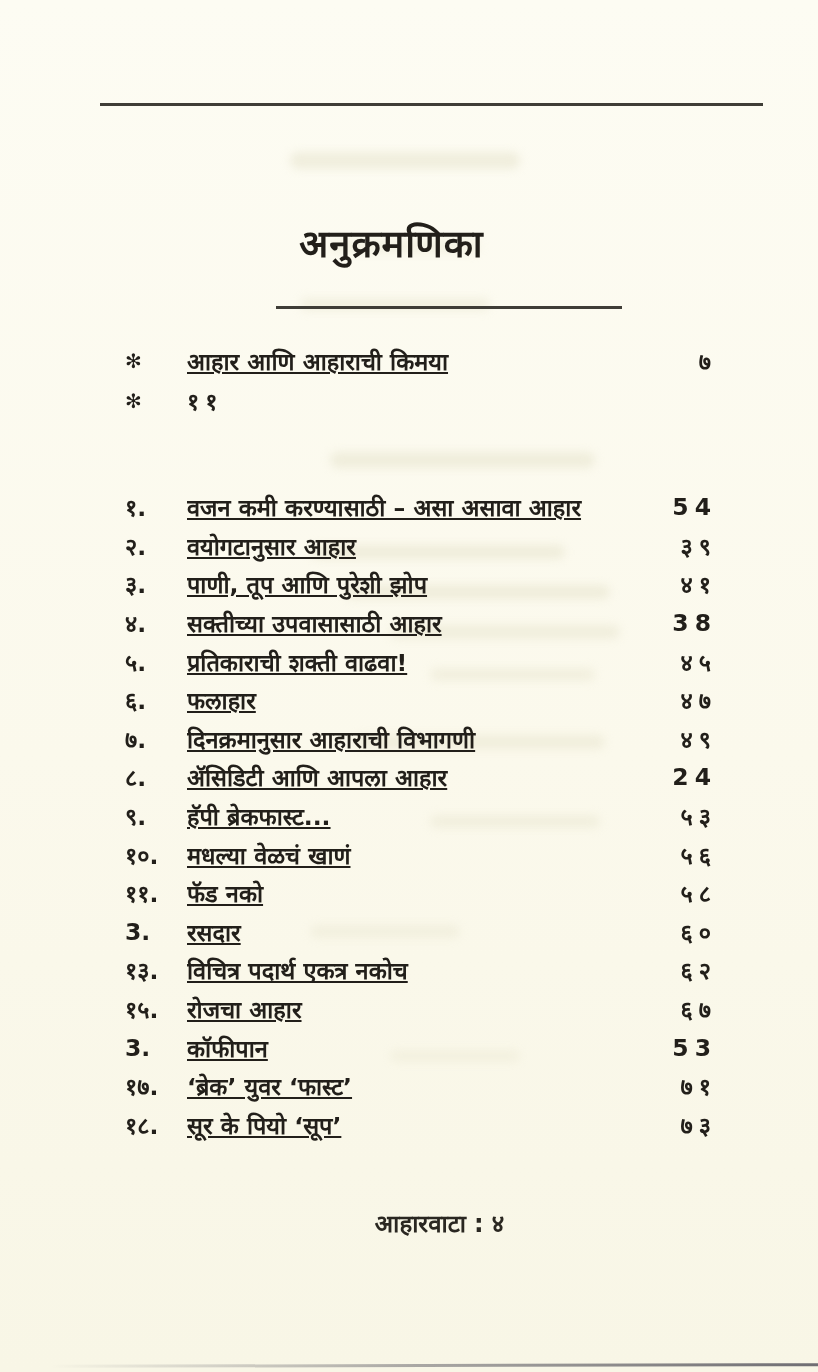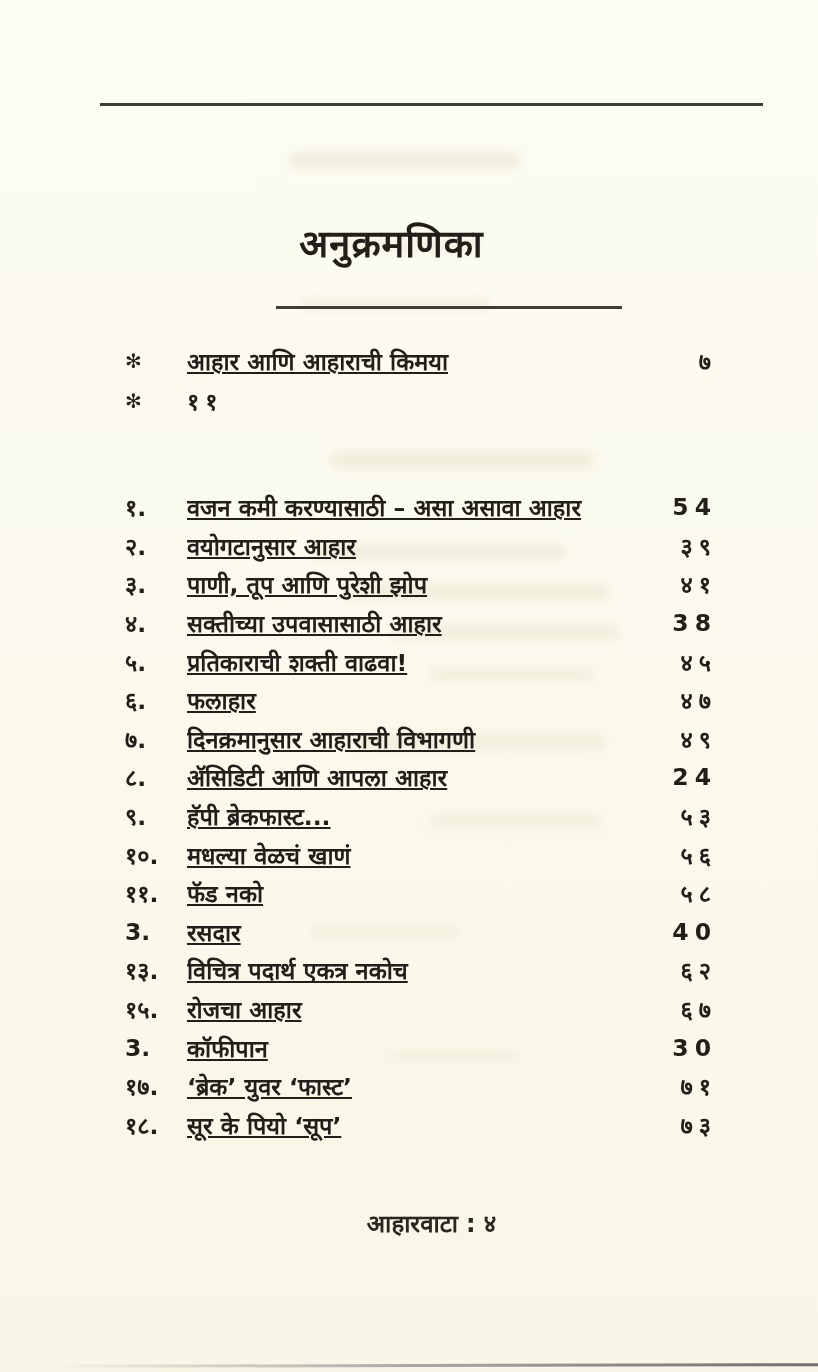--- a/index.html
+++ b/index.html
@@ -165,7 +165,7 @@
       <div class="row">
     <span class="num">3.</span>
     <span class="rtitle">रसदार</span>
-    <span class="rpage">40</span>
+    <span class="rpage">६०</span>
   </div>
       <div class="row">
     <span class="num">१३.</span>

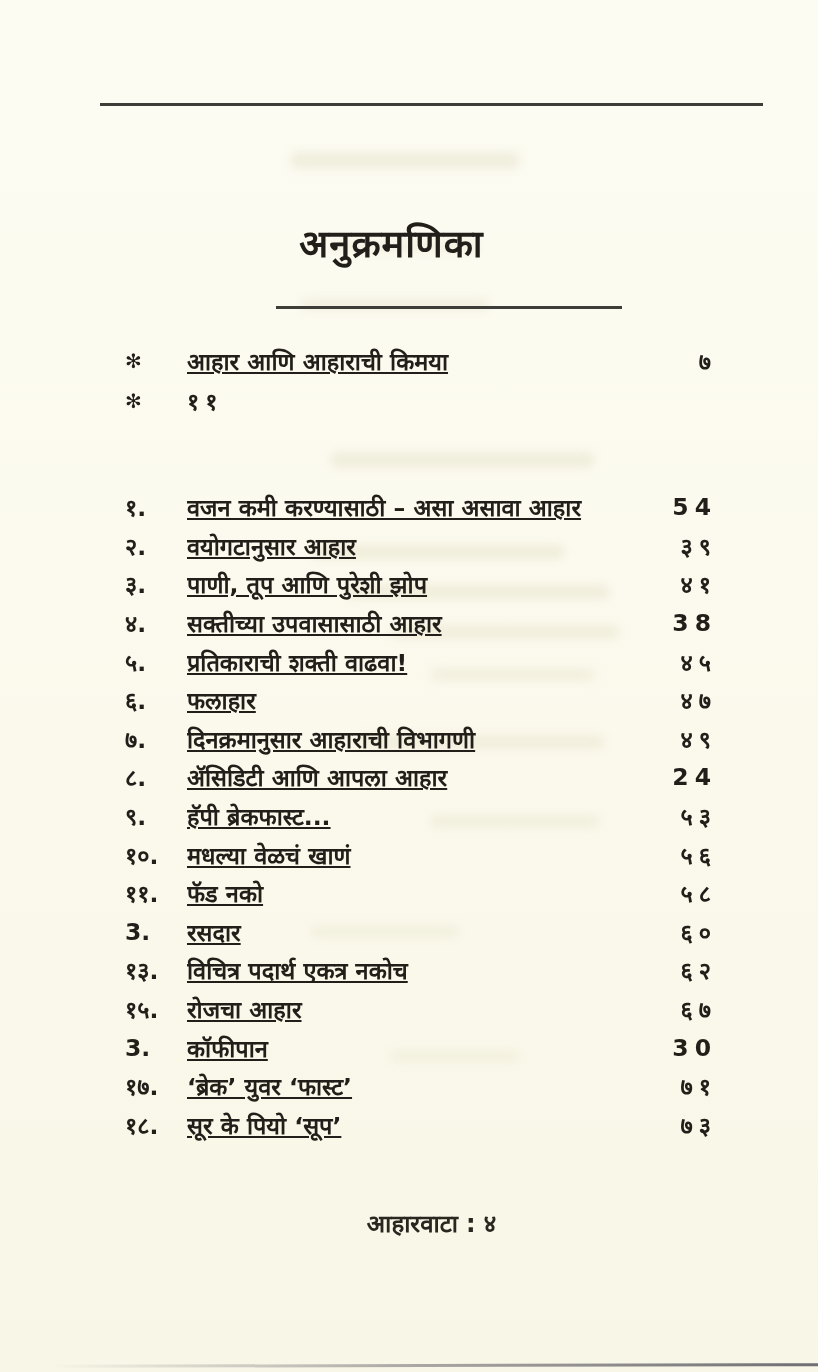--- a/index.html
+++ b/index.html
@@ -180,7 +180,7 @@
       <div class="row">
     <span class="num">3.</span>
     <span class="rtitle">कॉफीपान</span>
-    <span class="rpage">30</span>
+    <span class="rpage">53</span>
   </div>
       <div class="row">
     <span class="num">१७.</span>

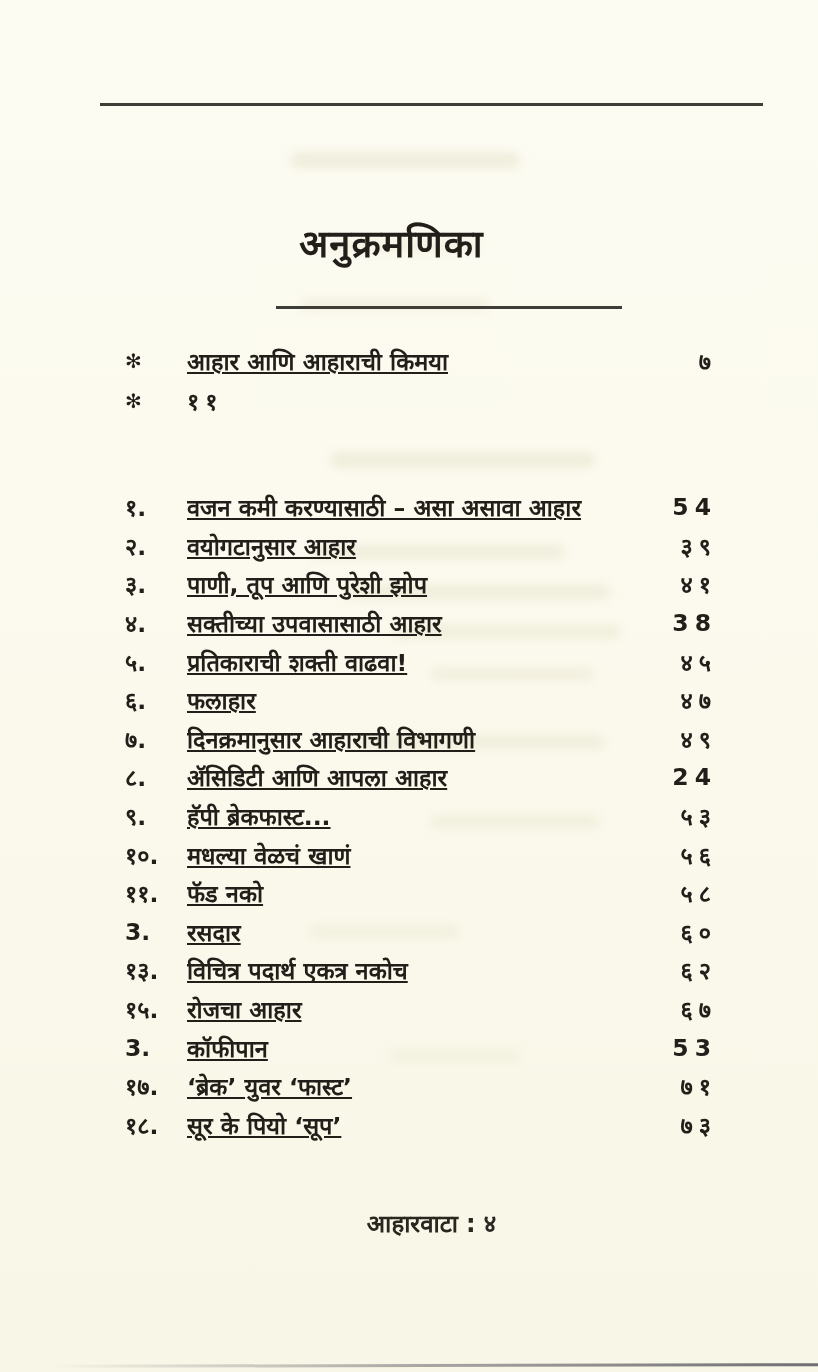--- a/index.html
+++ b/index.html
@@ -44,7 +44,7 @@
   .rtitle{flex:1;overflow:hidden;text-decoration:underline;}
   .rpage{flex:none;letter-spacing:6px;margin-right:-6px;}
   .page-footer{
-    position:absolute;left:100px;top:1206px;width:663px;
+    position:absolute;left:108px;top:1206px;width:663px;
     text-align:center;font-size:24px;font-weight:bold;color:#2a2721;
   }
   .page-footer span{margin:0 4px;}

